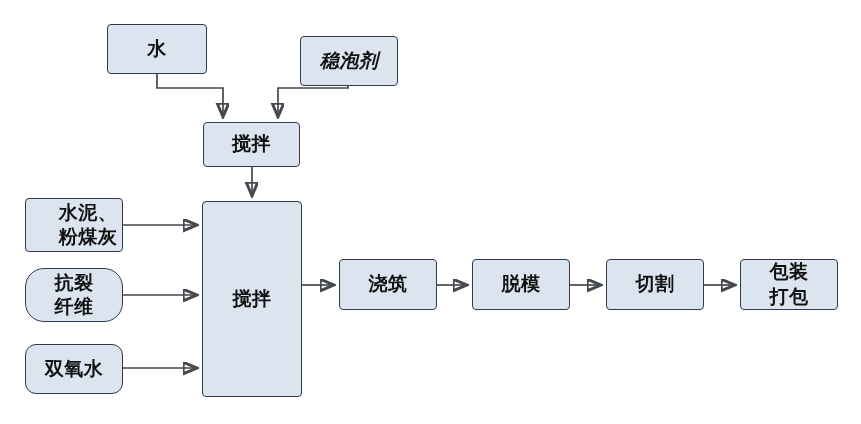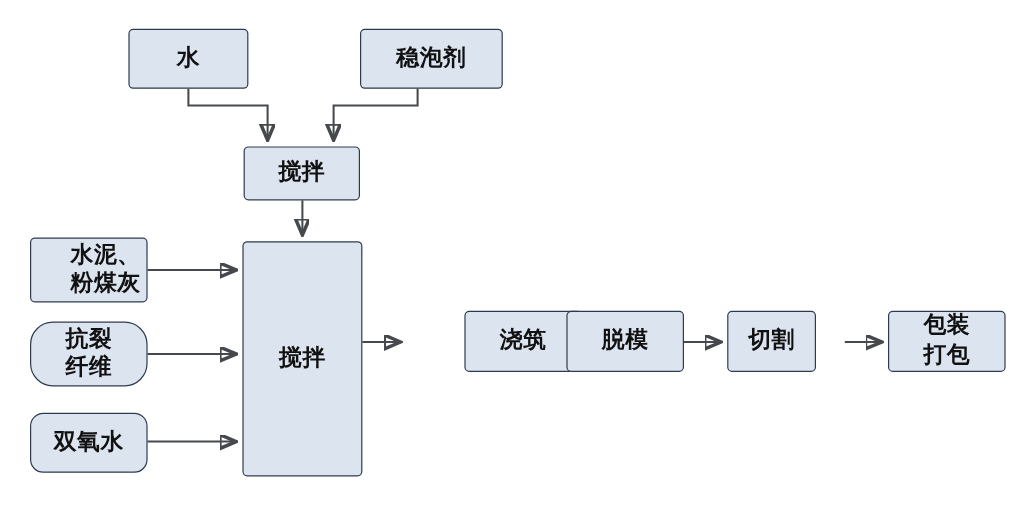--- a/index.html
+++ b/index.html
@@ -75,7 +75,7 @@
   </svg>
   <div id="node-layer">
       <div class="node" style="left: 107px; top: 24px; width: 100px; height: 50px;"><span>水</span></div>
-      <div class="node" style="left: 300px; top: 24px; width: 119px; height: 50px;"><span>稳泡剂</span></div>
+      <div class="node" style="left: 300px; top: 36px; width: 98px; height: 50px; font-style: italic;"><span>稳泡剂</span></div>
       <div class="node" style="left: 203px; top: 122px; width: 97px; height: 45px;"><span>搅拌</span></div>
       <div class="node" style="left: 25px; top: 198px; width: 98px; height: 54px; padding-left: 28px;"><span>水泥、
 粉煤灰</span></div>

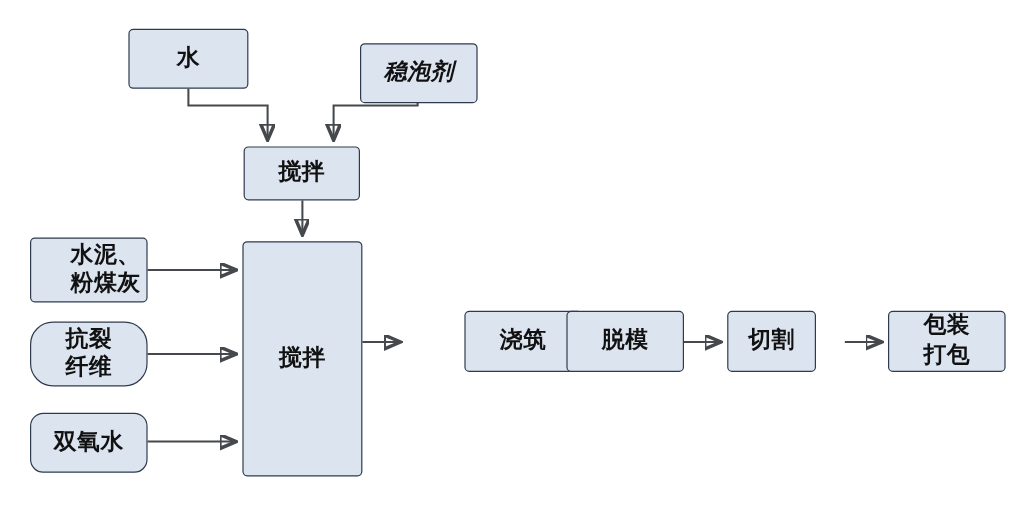--- a/index.html
+++ b/index.html
@@ -83,7 +83,7 @@
 纤维</span></div>
       <div class="node" style="left: 25px; top: 344px; width: 98px; height: 50px; border-radius: 11px;"><span>双氧水</span></div>
       <div class="node" style="left: 202px; top: 201px; width: 100px; height: 196px;"><span>搅拌</span></div>
-      <div class="node" style="left: 339px; top: 259px; width: 98px; height: 51px; margin-left: 48px;"><span>浇筑</span></div>
+      <div class="node" style="left: 339px; top: 259px; width: 98px; height: 51px;"><span>浇筑</span></div>
       <div class="node" style="left: 472px; top: 259px; width: 98px; height: 51px;"><span>脱模</span></div>
       <div class="node" style="left: 606px; top: 259px; width: 74px; height: 51px; justify-content: center;"><span>切割</span></div>
       <div class="node" style="left: 740px; top: 259px; width: 98px; height: 51px;"><span>包装

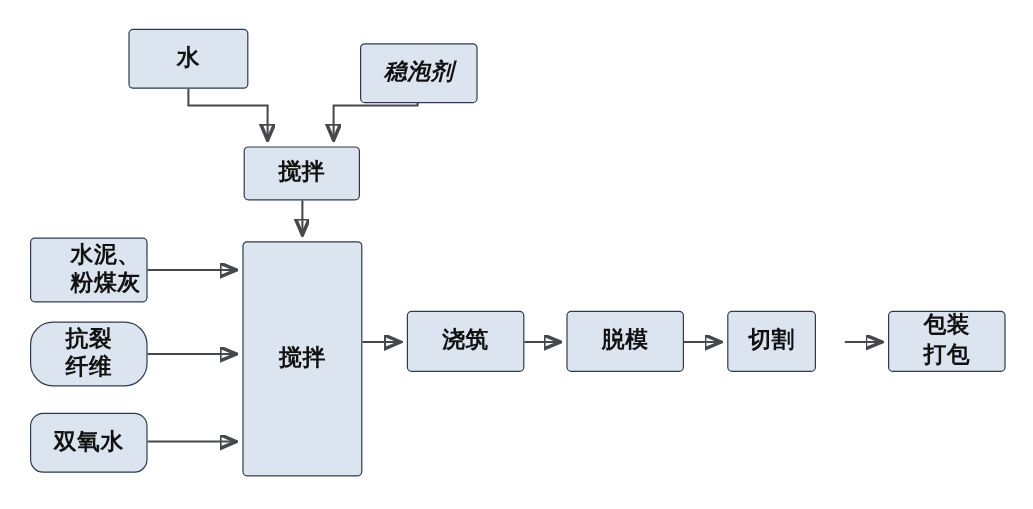--- a/index.html
+++ b/index.html
@@ -85,7 +85,7 @@
       <div class="node" style="left: 202px; top: 201px; width: 100px; height: 196px;"><span>搅拌</span></div>
       <div class="node" style="left: 339px; top: 259px; width: 98px; height: 51px;"><span>浇筑</span></div>
       <div class="node" style="left: 472px; top: 259px; width: 98px; height: 51px;"><span>脱模</span></div>
-      <div class="node" style="left: 606px; top: 259px; width: 74px; height: 51px; justify-content: center;"><span>切割</span></div>
+      <div class="node" style="left: 606px; top: 259px; width: 98px; height: 51px; justify-content: center;"><span>切割</span></div>
       <div class="node" style="left: 740px; top: 259px; width: 98px; height: 51px;"><span>包装
 打包</span></div>
     </div>

